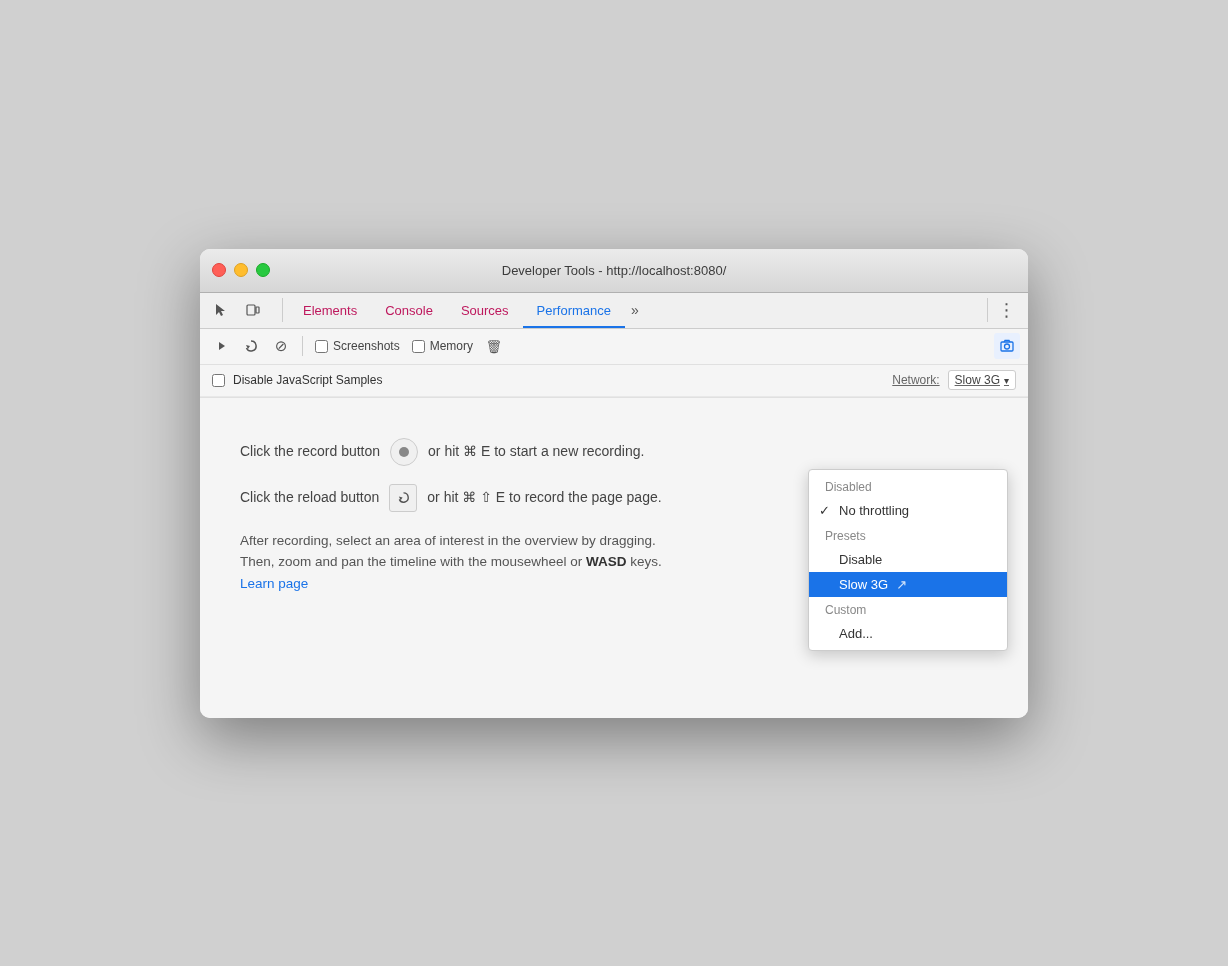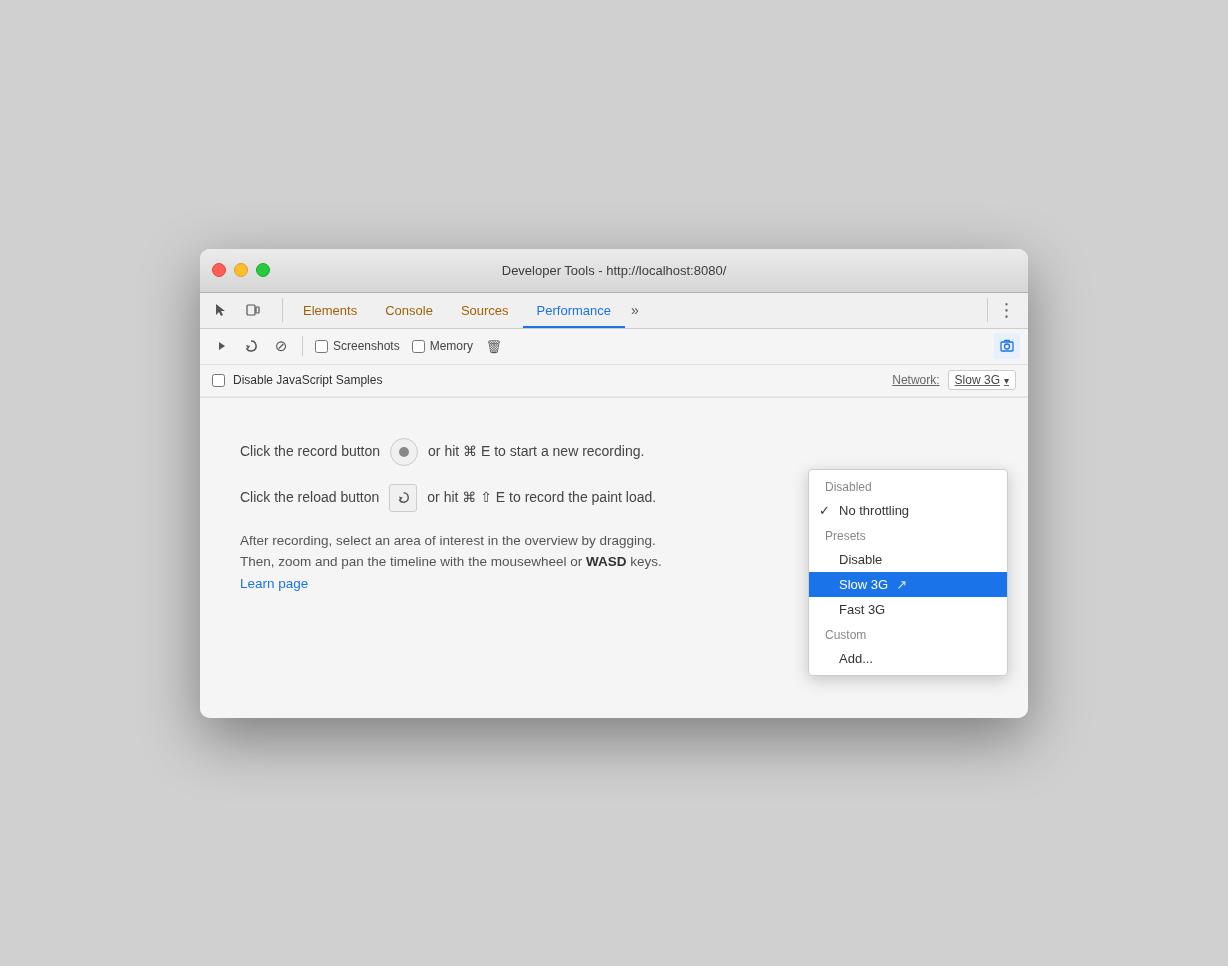--- a/index.html
+++ b/index.html
@@ -94,7 +94,7 @@
       display: flex;
       align-items: center;
       font-size: 13px;
-      color: #a16207;
+      color: #be185d;
       cursor: pointer;
       position: relative;
       white-space: nowrap;

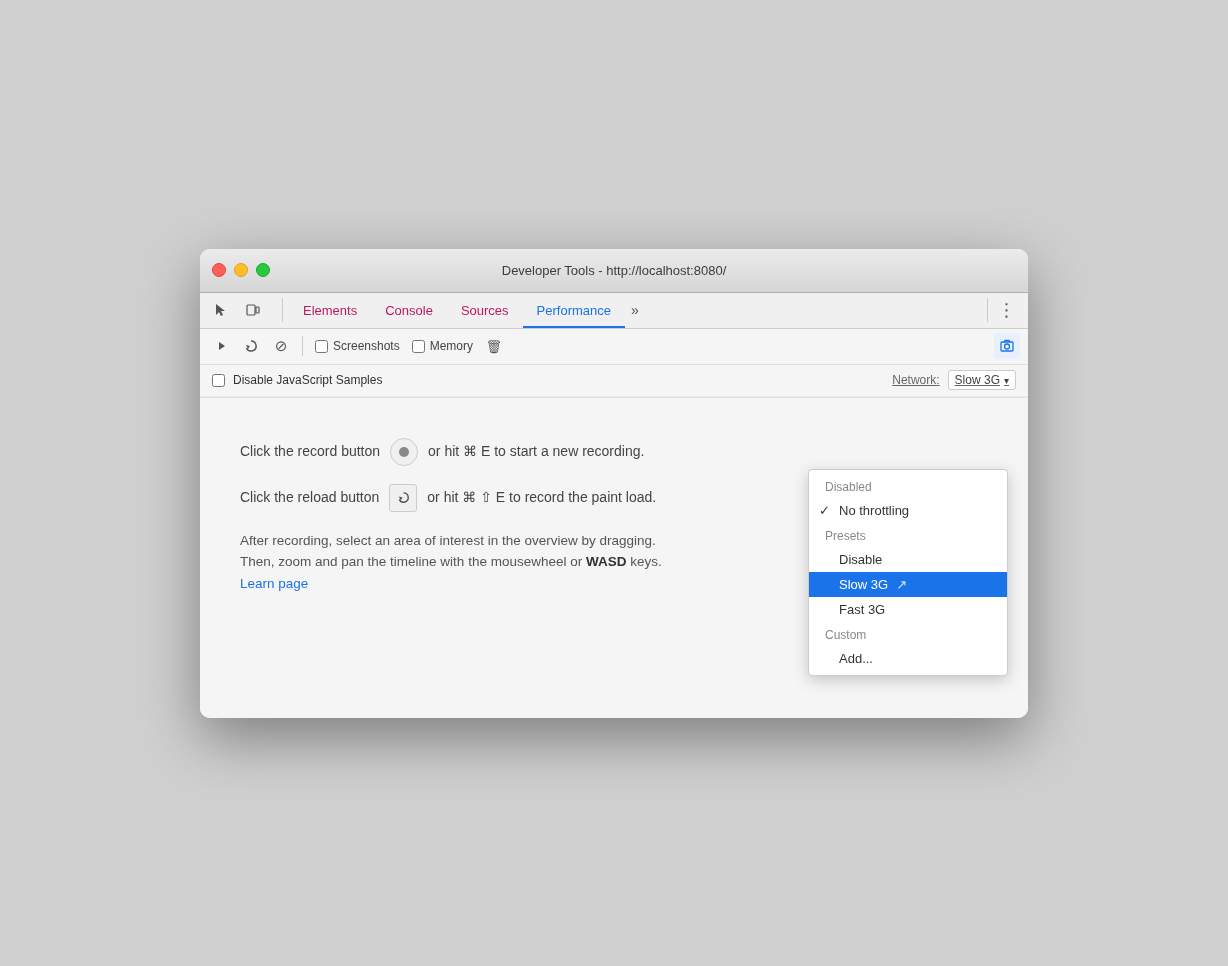--- a/index.html
+++ b/index.html
@@ -445,7 +445,7 @@
           <polygon points="2,6 4,10 6,7" fill="#555"></polygon>
         </svg>
       </div>
-      <span>or hit ⌘ ⇧ E to record the paint load.</span>
+      <span>or hit ⌘ ⇧ E to record the page page.</span>
     </div>
     <div class="hint-text">
       <span>After recording, select an area of interest in the overview by dragging.<br>Then, zoom and pan the timeline with the mousewheel or <strong>WASD</strong> keys.</span>

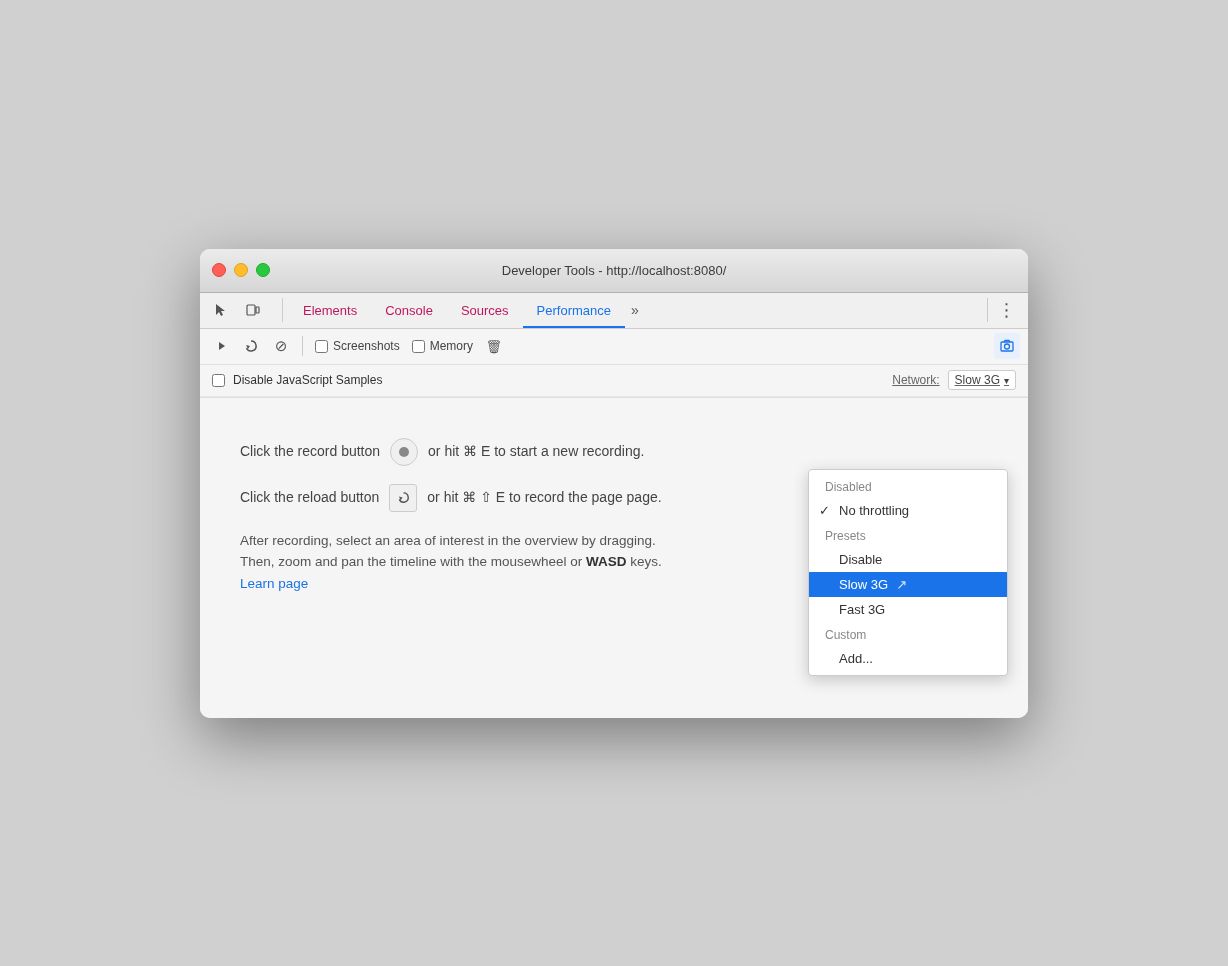--- a/index.html
+++ b/index.html
@@ -463,7 +463,6 @@
       Slow 3G
       <span style="display:inline-block;margin-left:8px;font-size:13px;opacity:0.8;">↗</span>
     </div>
-    <div class="dropdown-item">Fast 3G</div>
     <div class="dropdown-item section-header">Custom</div>
     <div class="dropdown-item">Add...</div>
   </div>

